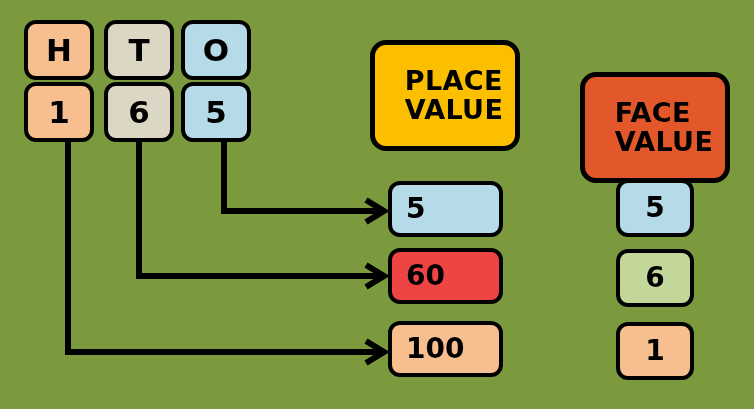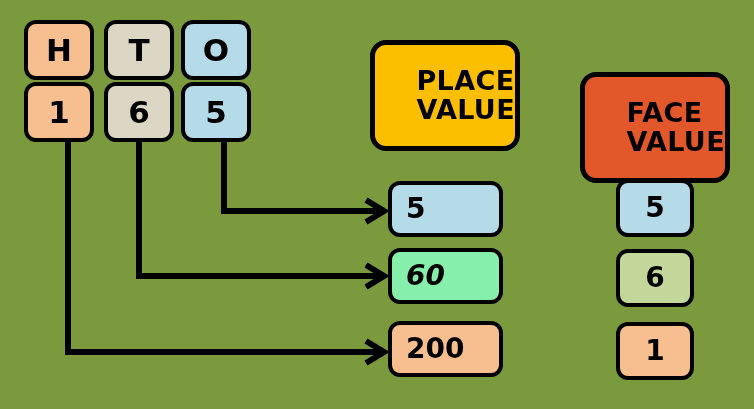--- a/index.html
+++ b/index.html
@@ -49,7 +49,7 @@
     height: 111px;
     border-width: 5px;
     border-radius: 16px;
-    justify-content: flex-end;
+    justify-content: center;
     padding-left: 18px;
     font-size: 27px;
     letter-spacing: 0.4px;

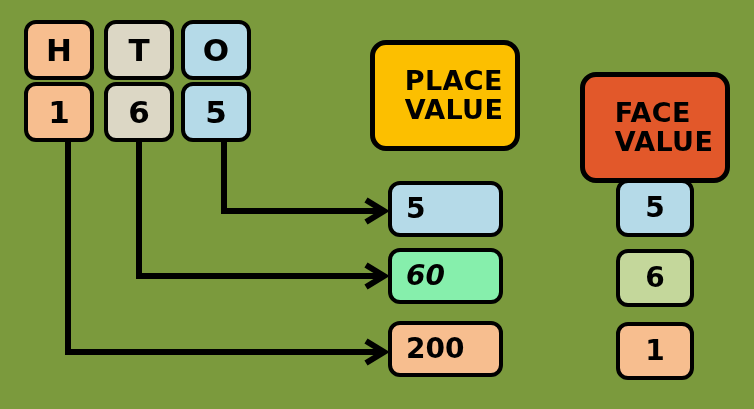--- a/index.html
+++ b/index.html
@@ -119,7 +119,7 @@
   <div class="card result-box" style="left:388px; top:181px; background:#b5dae8;">
     <span>5</span>
   </div>
-  <div class="card result-box" style="left:388px; top:248px; background:#86efac;font-style:italic;">
+  <div class="card result-box" style="left:388px; top:248px; background:#ef4444;">
     <span>60</span>
   </div>
   <div class="card result-box" style="left:388px; top:321px; background:#f7be8f;">

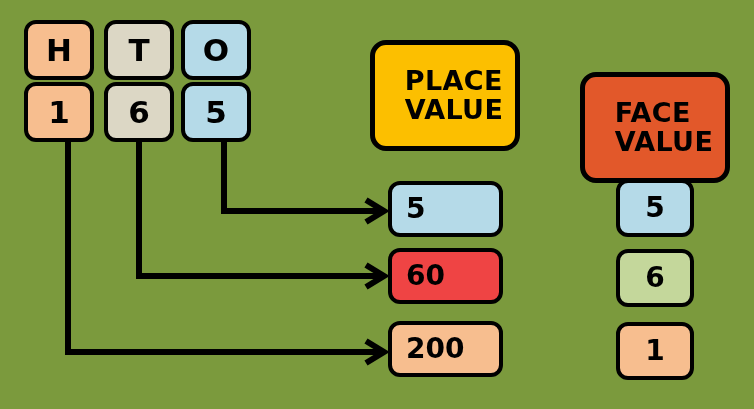--- a/index.html
+++ b/index.html
@@ -123,7 +123,7 @@
     <span>60</span>
   </div>
   <div class="card result-box" style="left:388px; top:321px; background:#f7be8f;">
-    <span>200</span>
+    <span>100</span>
   </div>
 
   <div class="card face-box" style="left:616px; top:179px; background:#b5dae8;">

